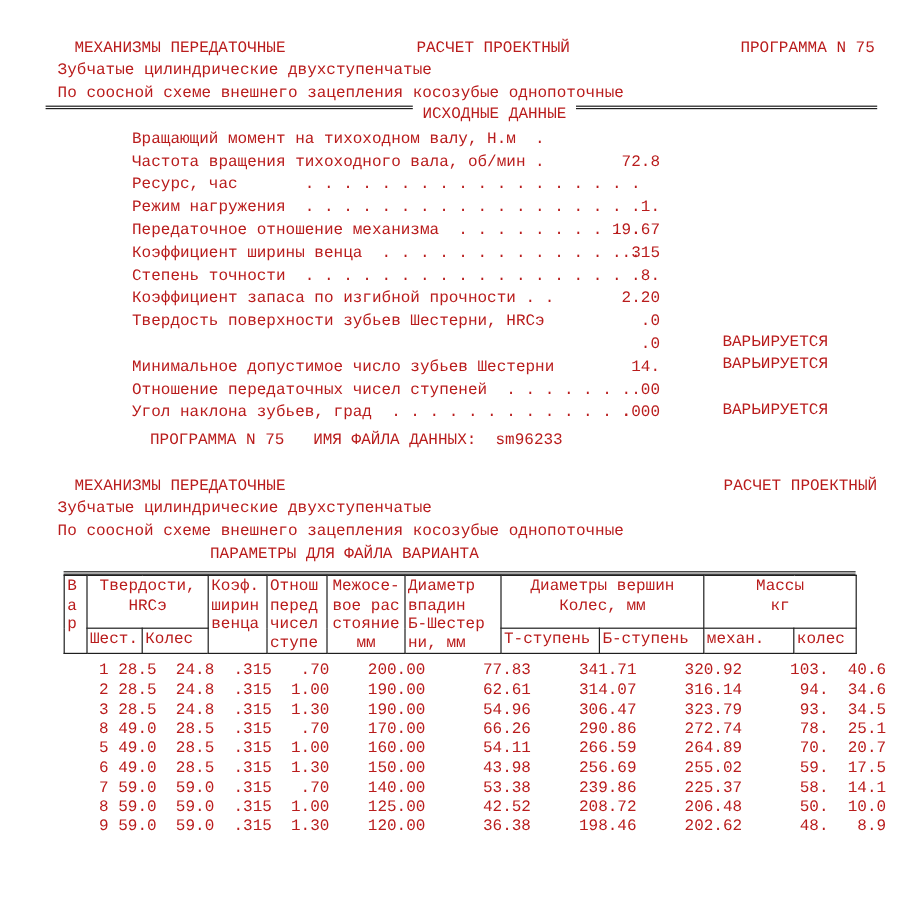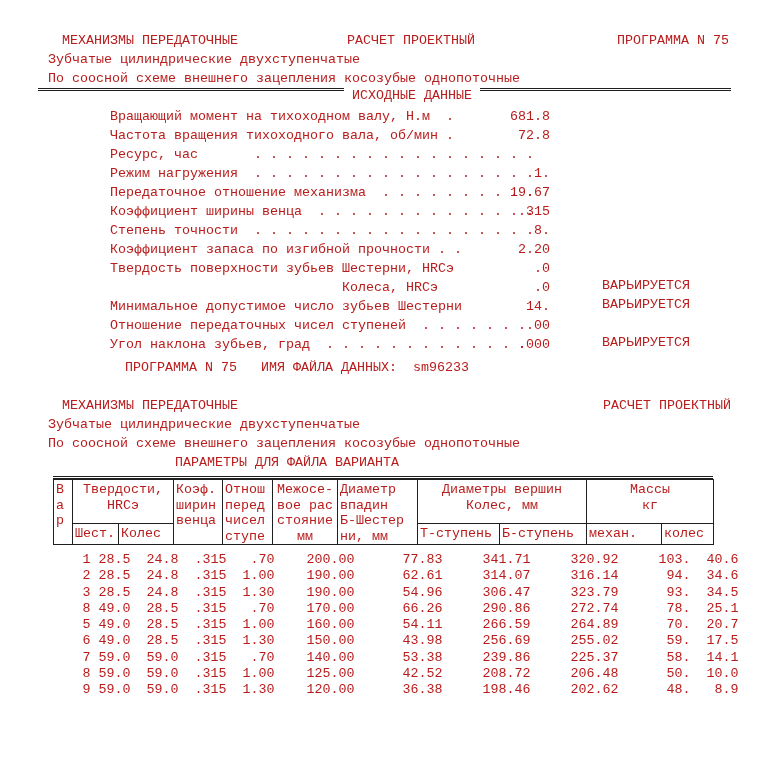--- a/index.html
+++ b/index.html
@@ -76,7 +76,6 @@
   <div>
     <div class="param">
         <span class="lbl">Вращающий момент на тихоходном валу, Н.м  .</span>
-        <span class="val">681.8</span>
         <span class="flg"></span>
       </div>
     <div class="param">

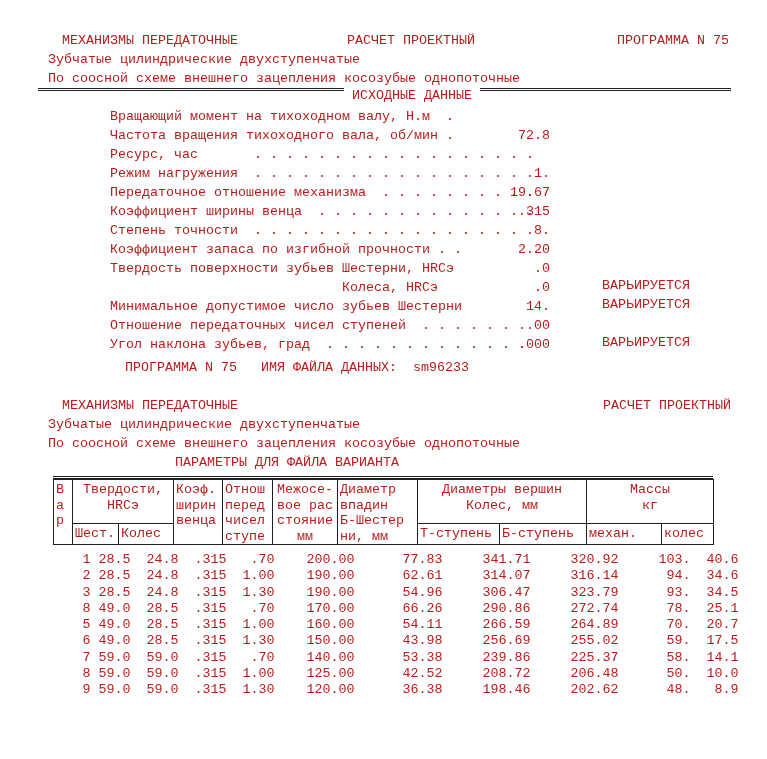--- a/index.html
+++ b/index.html
@@ -118,7 +118,6 @@
         <span class="flg">ВАРЬИРУЕТСЯ</span>
       </div>
     <div class="param">
-        <span class="lbl">                             Колеса, HRCэ</span>
         <span class="val">.0</span>
         <span class="flg">ВАРЬИРУЕТСЯ</span>
       </div>

